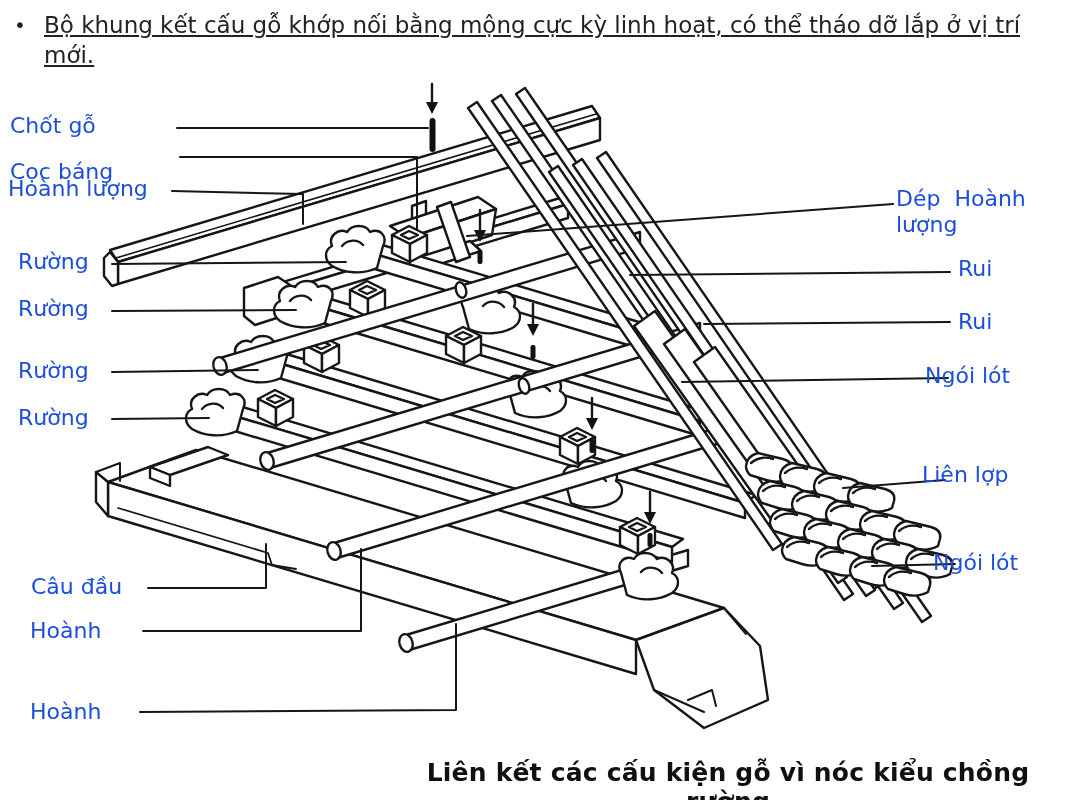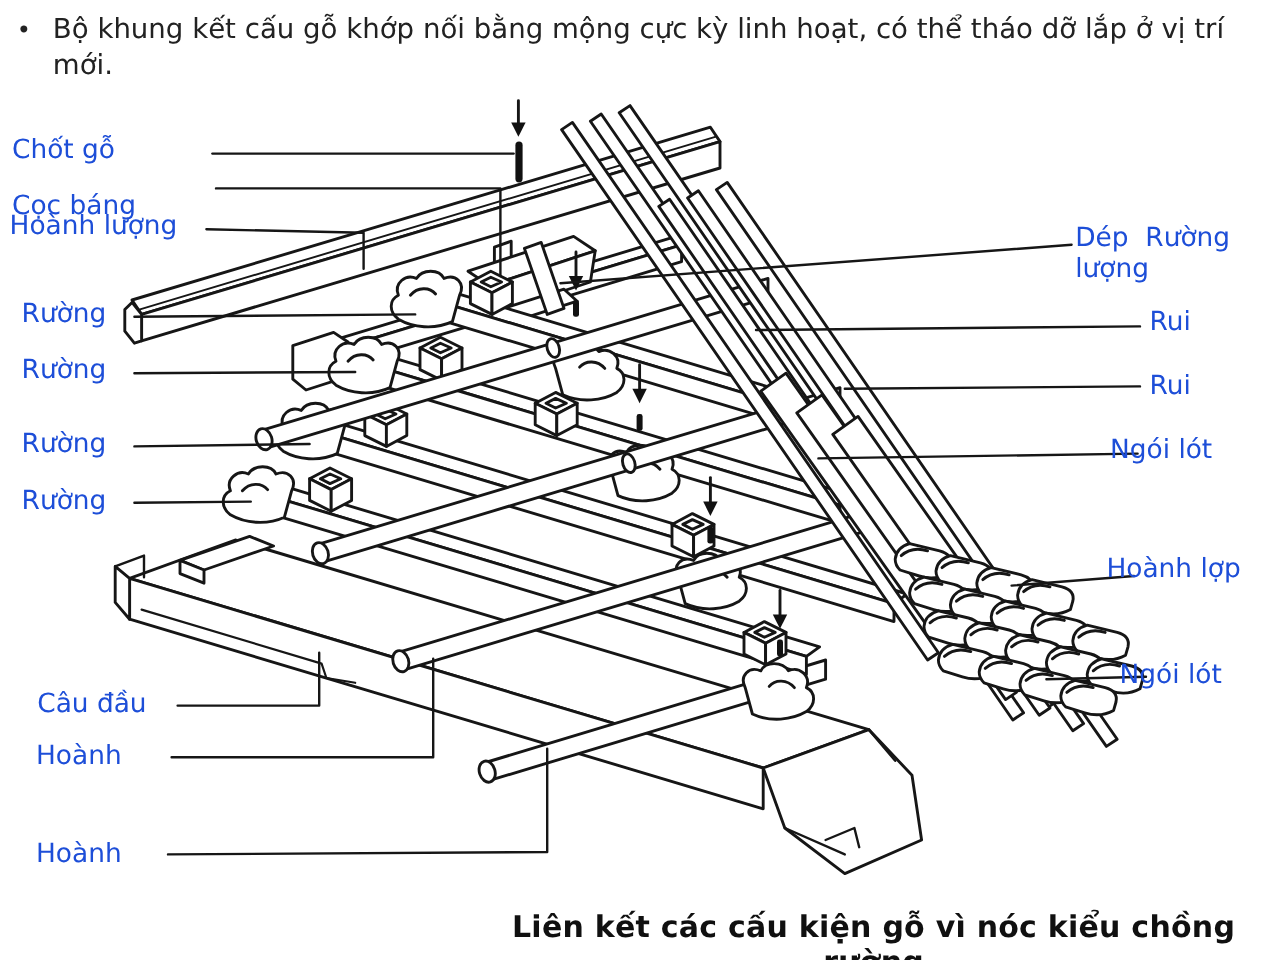--- a/index.html
+++ b/index.html
@@ -14,7 +14,7 @@
     font-size:23px;line-height:1.32;color:#222;display:flex;
   }
   .intro .bullet{width:30px;font-size:20px;padding-top:2px;flex:0 0 30px;}
-  .intro .itext{flex:1;}
+  .intro .itext{flex:1;text-decoration:underline;}
   .lbl{
     position:absolute;font-size:22px;color:#1d4ed8;white-space:nowrap;
     line-height:1.18;

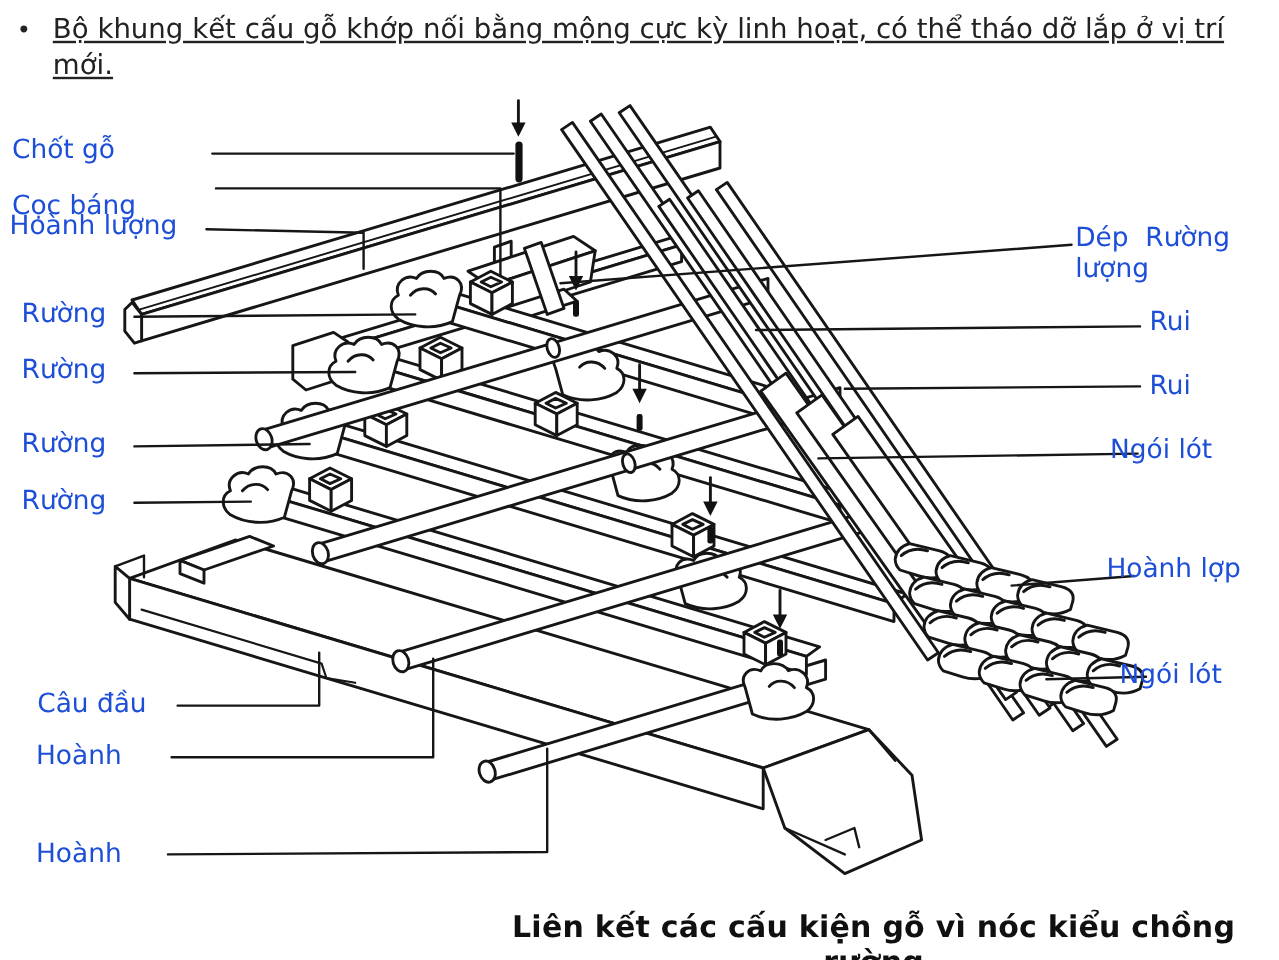--- a/index.html
+++ b/index.html
@@ -253,7 +253,7 @@
   <div class="lbl" style="left:30px;top:618px">Hoành</div>
   <div class="lbl" style="left:30px;top:699px">Hoành</div>
 
-  <div class="lbl wrap" style="left:896px;top:186px">Dép Rường lượng</div>
+  <div class="lbl wrap" style="left:896px;top:186px">Dép Hoành lượng</div>
   <div class="lbl" style="left:958px;top:256px">Rui</div>
   <div class="lbl" style="left:958px;top:309px">Rui</div>
   <div class="lbl" style="left:925px;top:363px">Ngói lót</div>

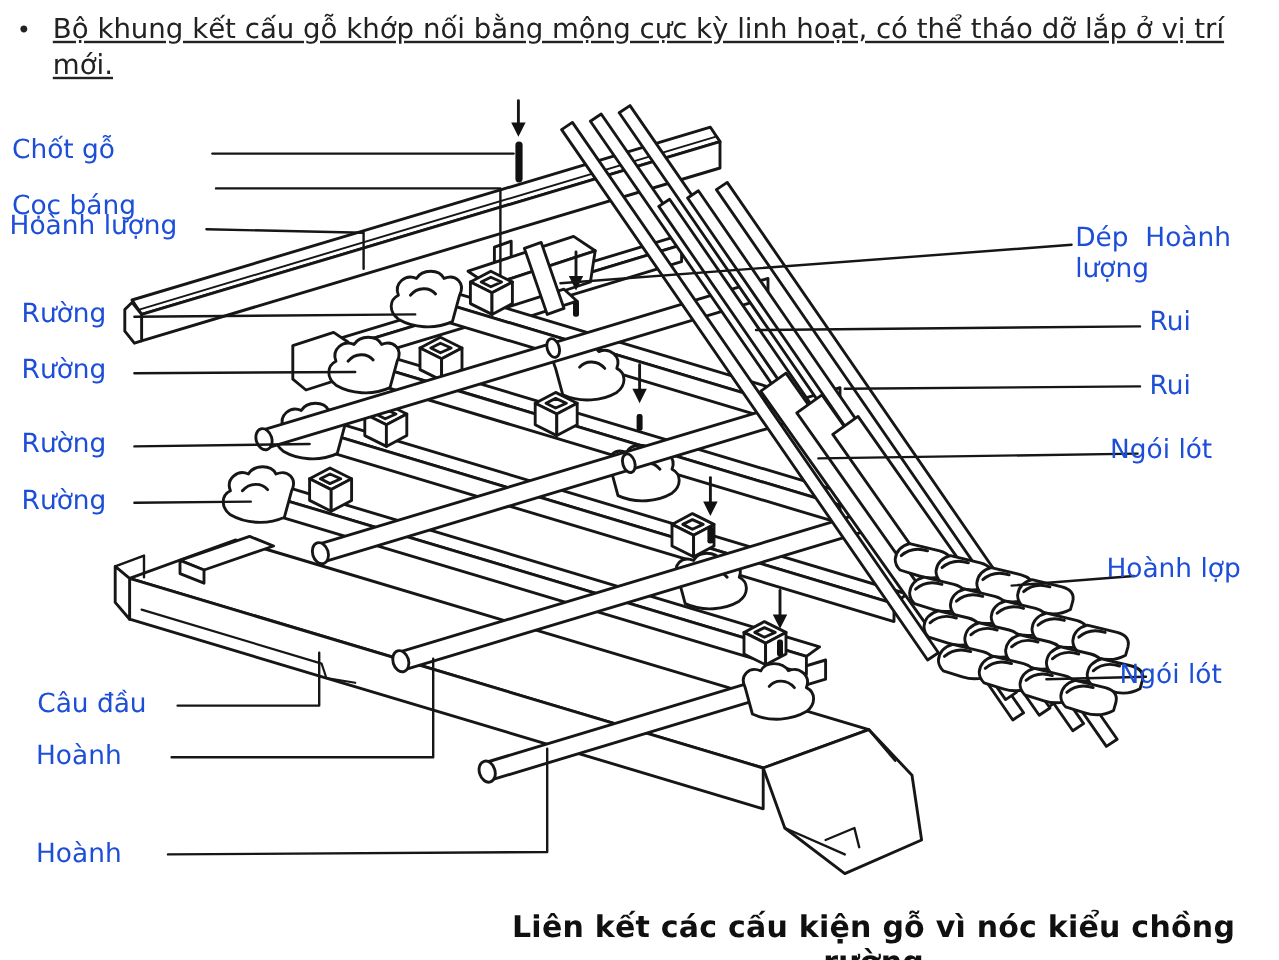--- a/index.html
+++ b/index.html
@@ -257,7 +257,7 @@
   <div class="lbl" style="left:958px;top:256px">Rui</div>
   <div class="lbl" style="left:958px;top:309px">Rui</div>
   <div class="lbl" style="left:925px;top:363px">Ngói lót</div>
-  <div class="lbl" style="left:922px;top:462px">Hoành lợp</div>
+  <div class="lbl" style="left:922px;top:462px">Liên lợp</div>
   <div class="lbl" style="left:933px;top:550px">Ngói lót</div>
 
   <div class="caption">Liên kết các cấu kiện gỗ vì nóc kiểu chồng rường</div>

